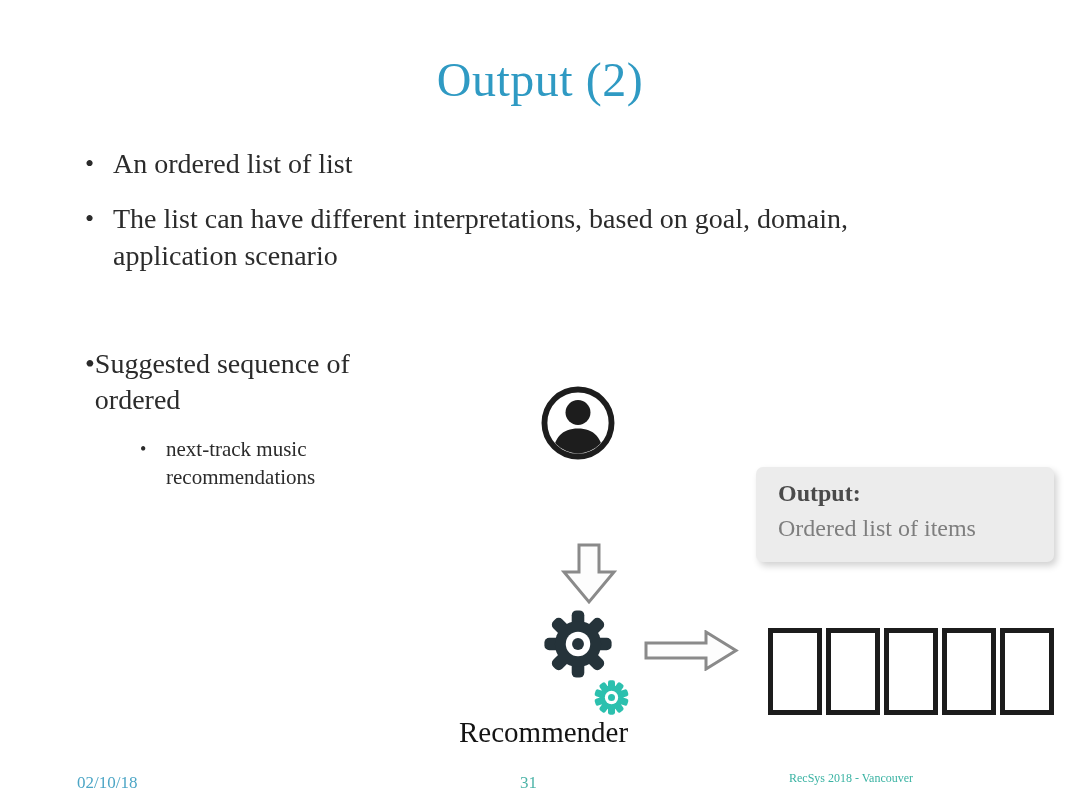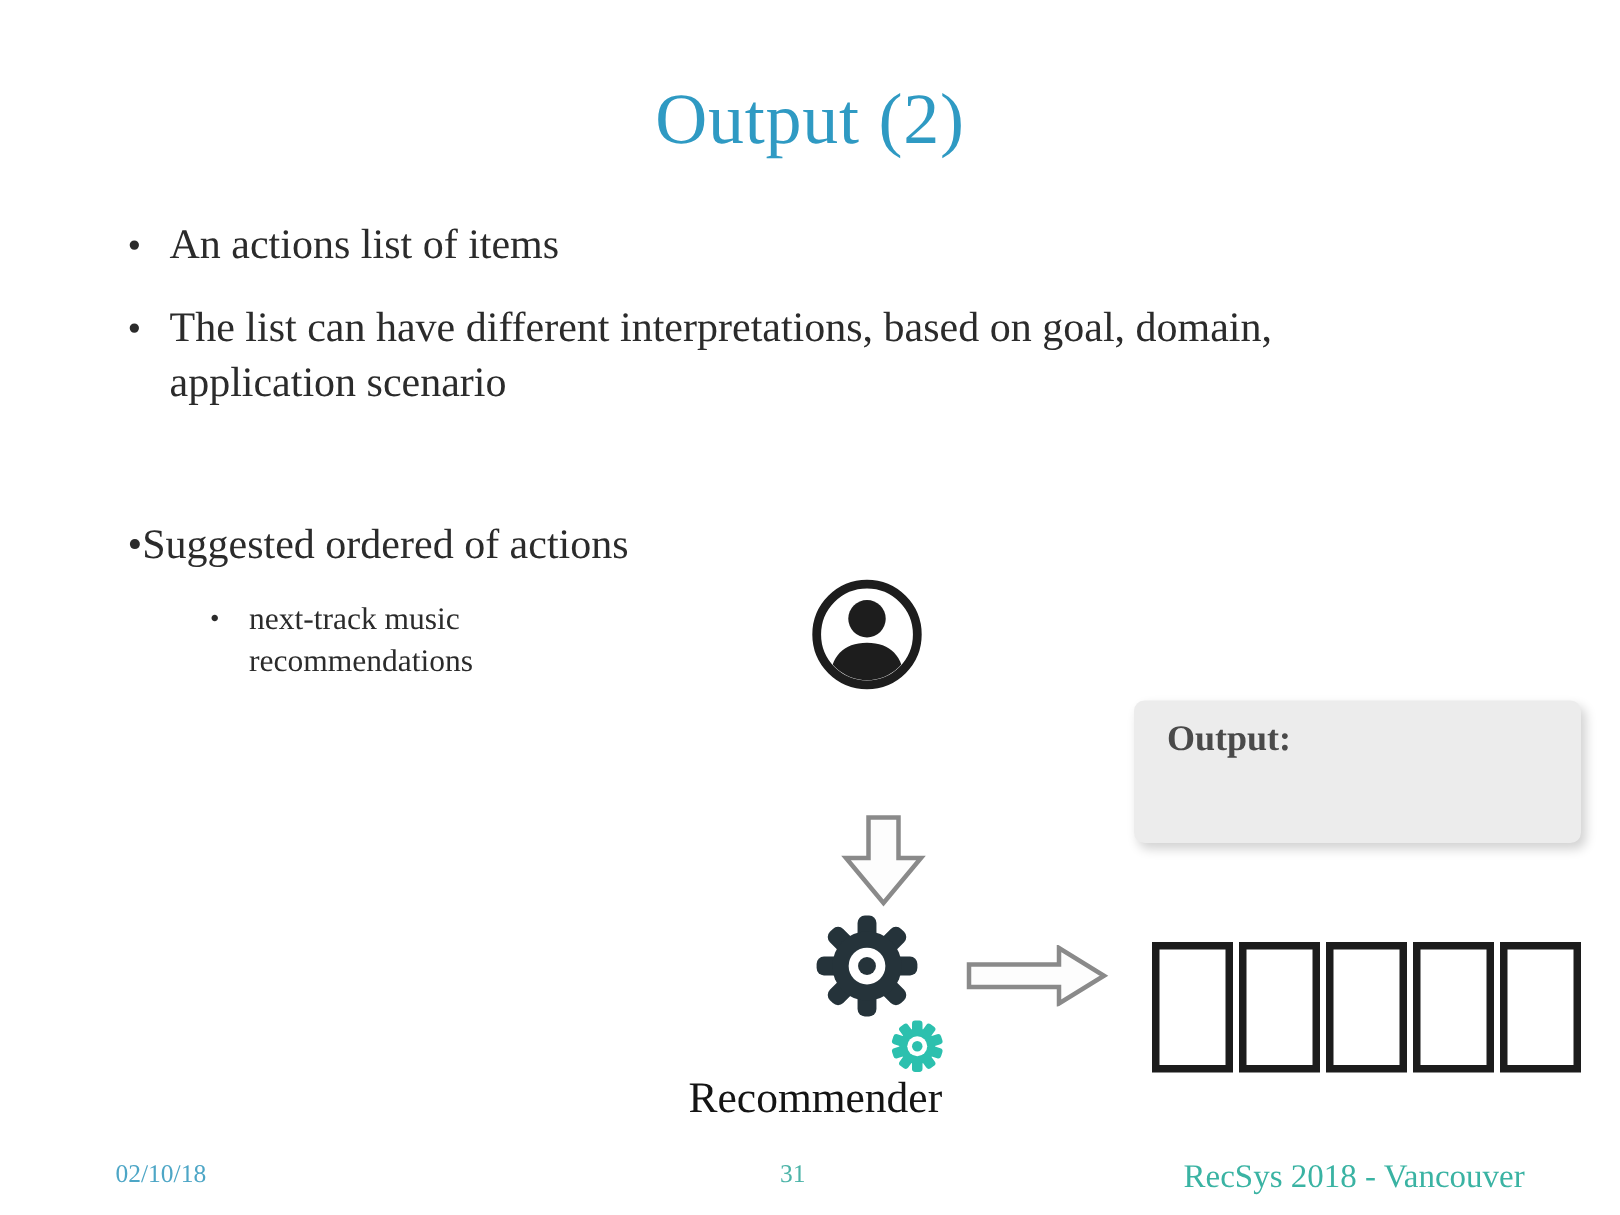--- a/index.html
+++ b/index.html
@@ -134,7 +134,7 @@
   <ul class="bullets">
     <li>
       <span class="marker">•</span>
-      <span>An actions list of items</span>
+      <span>An ordered list of list</span>
     </li>
     <li>
       <span class="marker">•</span>

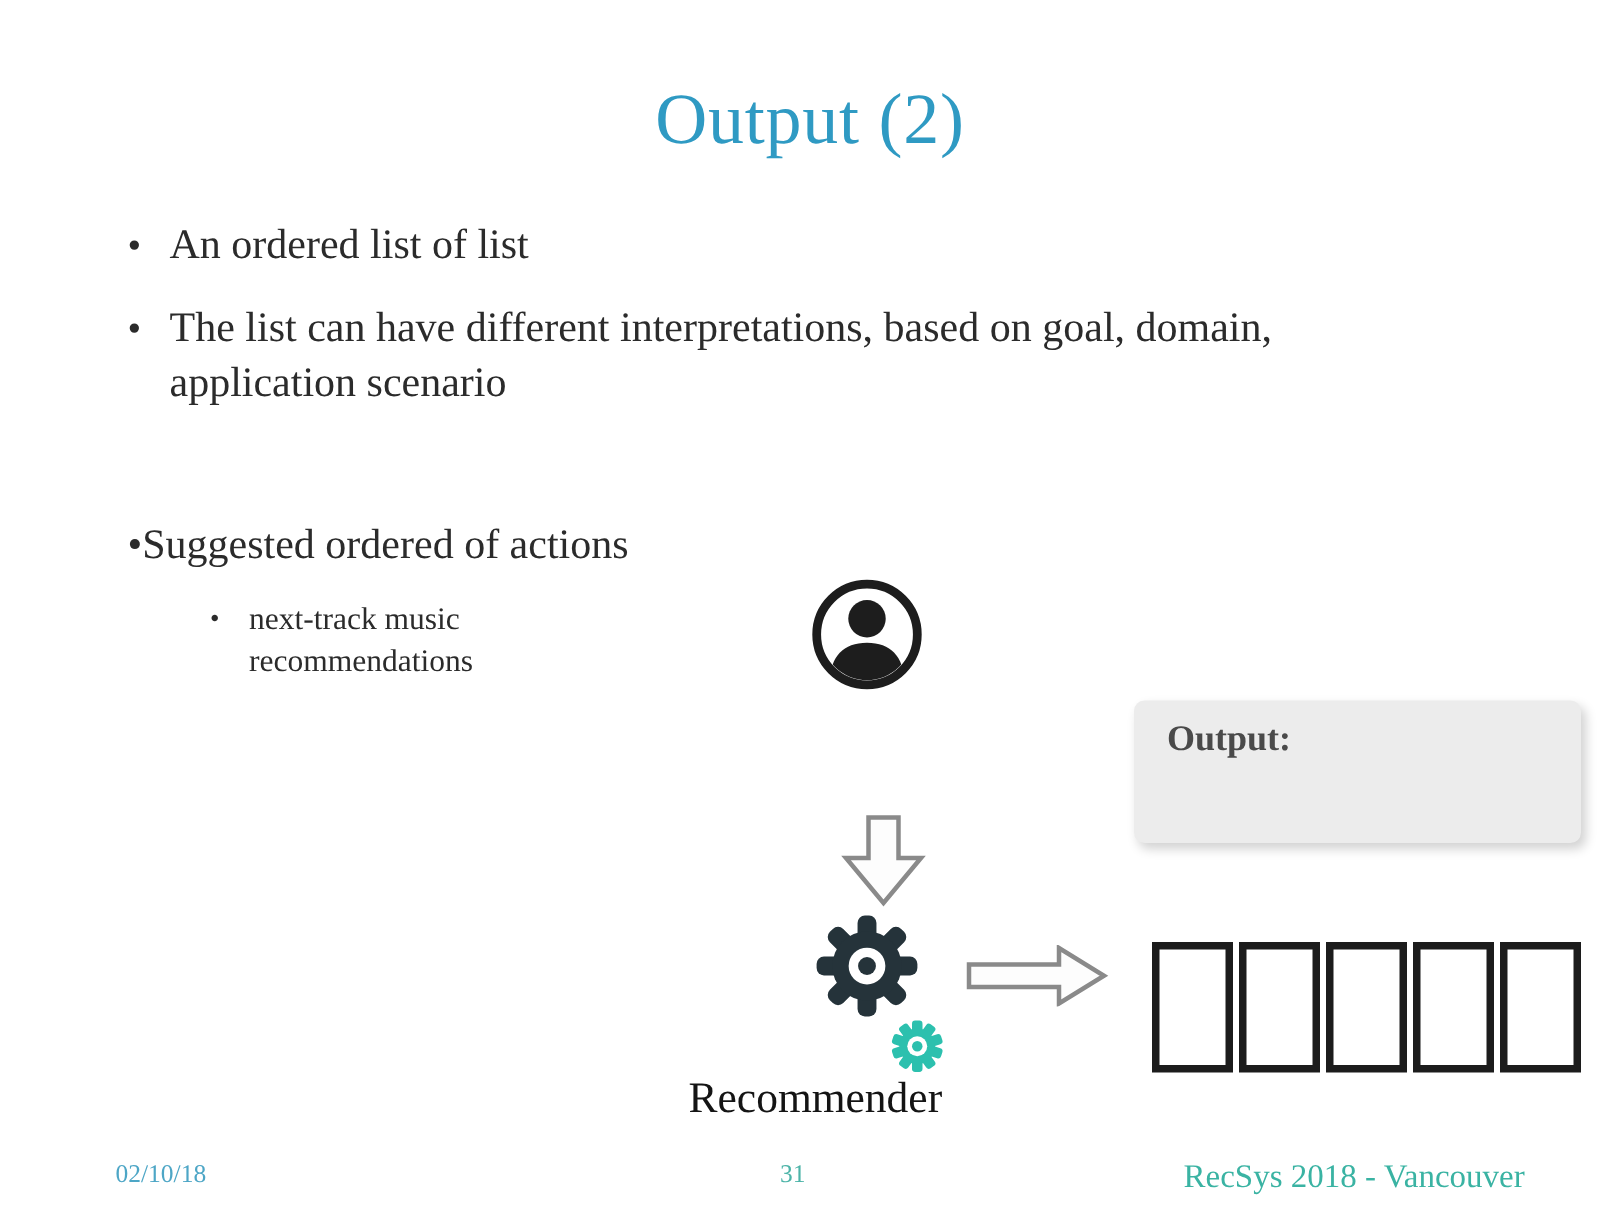--- a/index.html
+++ b/index.html
@@ -145,7 +145,7 @@
   <div class="bullet3-block">
     <div class="lvl1">
       <span class="marker">•</span>
-      <span>Suggested ordered of actions</span>
+      <span>Suggested sequence of ordered</span>
     </div>
     <ul class="sub-bullets">
       <li>

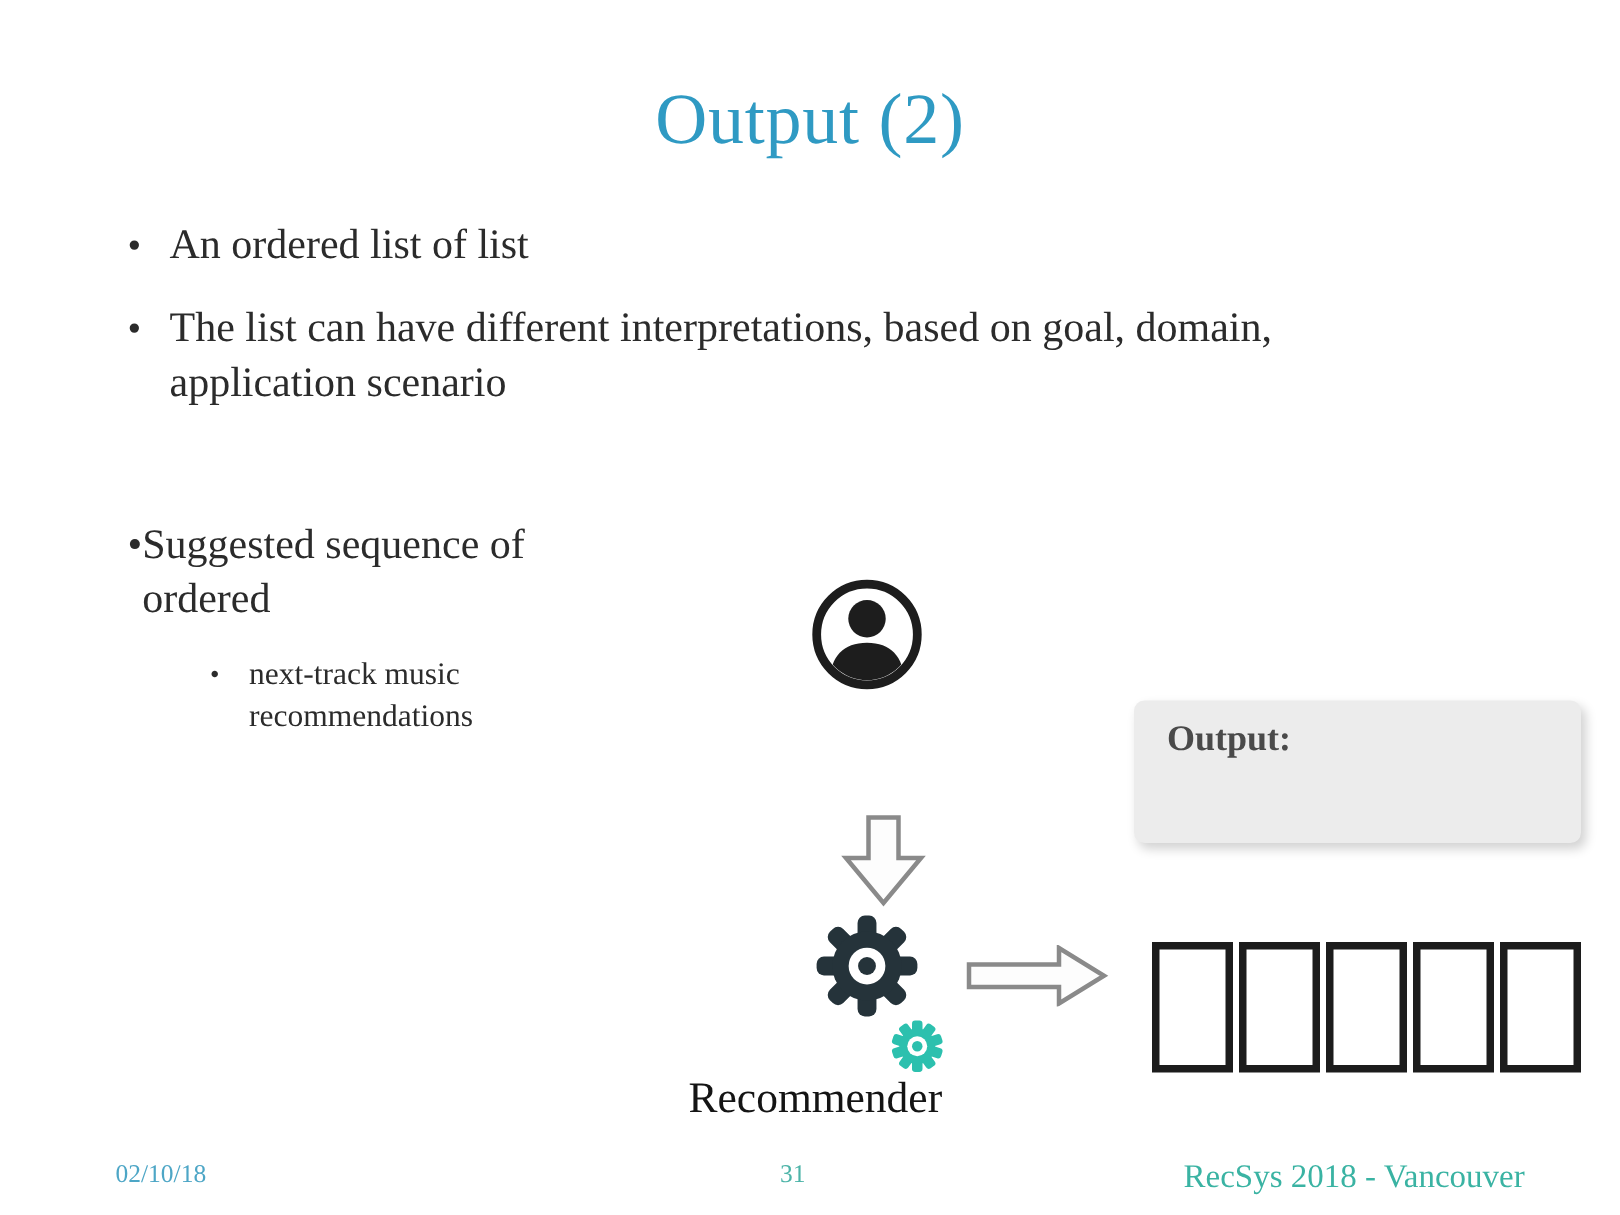--- a/index.html
+++ b/index.html
@@ -170,6 +170,7 @@
 
   <div class="abs callout">
     <div class="heading">Output:</div>
+    <div class="body">Ordered list of items</div>
   </div>
 
   <svg class="abs down-arrow" viewBox="0 0 58 63">

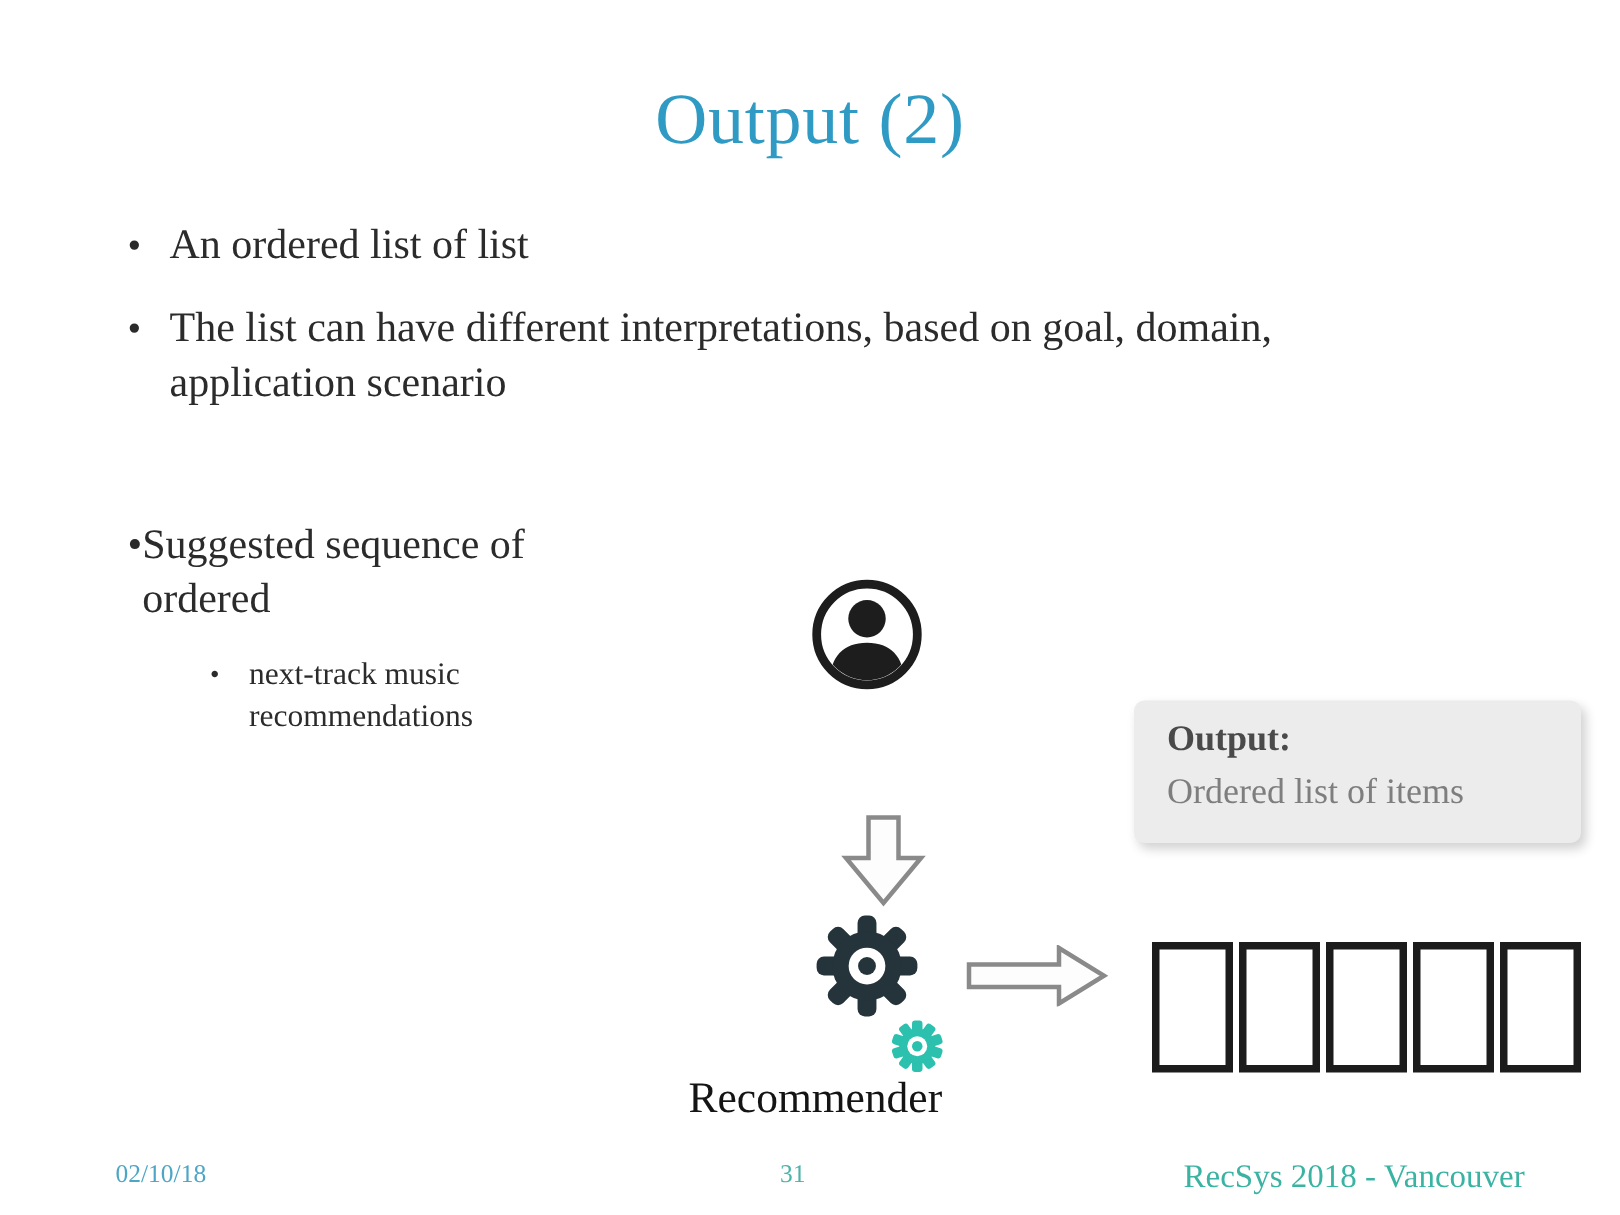--- a/index.html
+++ b/index.html
@@ -118,7 +118,7 @@
   
   .footer-date   { left: 77px;  top: 773px; font-size: 17px; color: var(--footer-date, #4da6c6); }
   .footer-number { left: 520px; top: 773px; font-size: 17px; color: var(--footer-number, #4db4a8); }
-  .footer-venue  { left: 789px; top: 771px; font-size: 22px; color: var(--footer-venue, #3ab3a3); }
+  .footer-venue  { left: 789px; top: 771px; font-size: 12px; color: var(--footer-venue, #3ab3a3); }
   
   .gear-dark-fill { fill: var(--gear-dark, #25333a); }
   .gear-teal-fill { fill: var(--gear-teal, #2cc0ae); }

